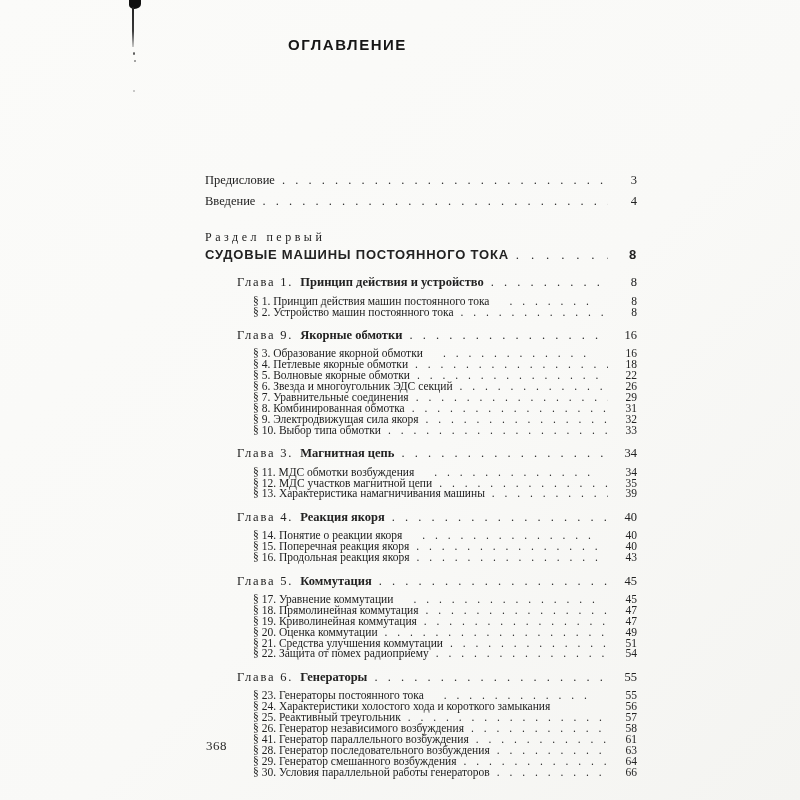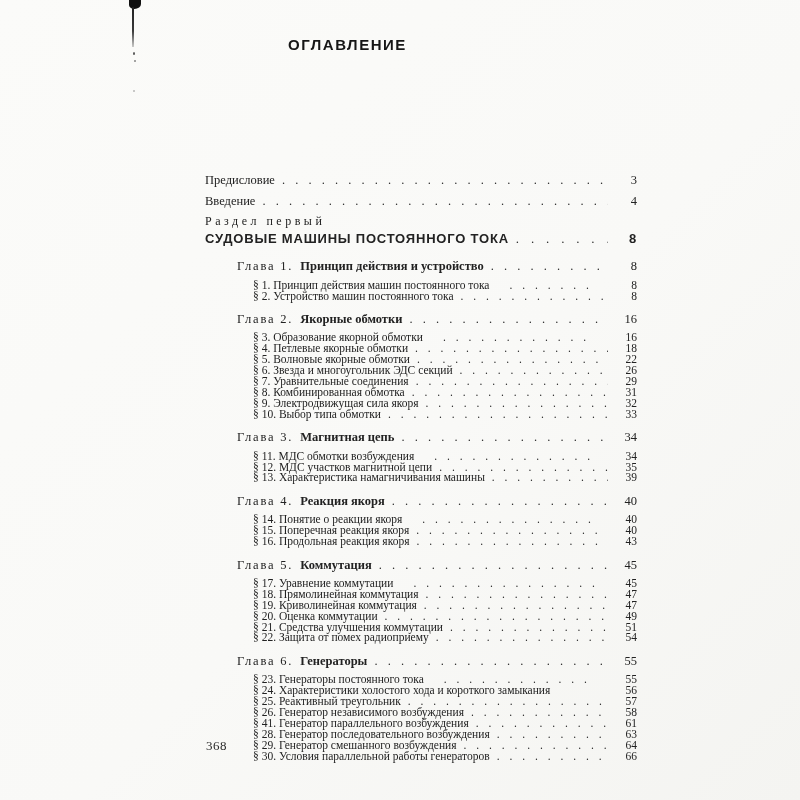--- a/index.html
+++ b/index.html
@@ -54,7 +54,7 @@
   .row .pg { flex:0 0 auto; min-width:24px; text-align:right; white-space:nowrap; }
 
   .row.front { font-size:12.5px; height:21.5px; }
-  .row.part-label { font-size:12px; letter-spacing:3.5px; height:15px; margin-top:1px; }
+  .row.part-label { font-size:12px; letter-spacing:3.5px; height:15px; margin-top:17px; }
   .row.part-title {
     height:21px; font-family:"Liberation Sans", sans-serif;
     font-weight:700; font-size:13px; letter-spacing:0.8px;

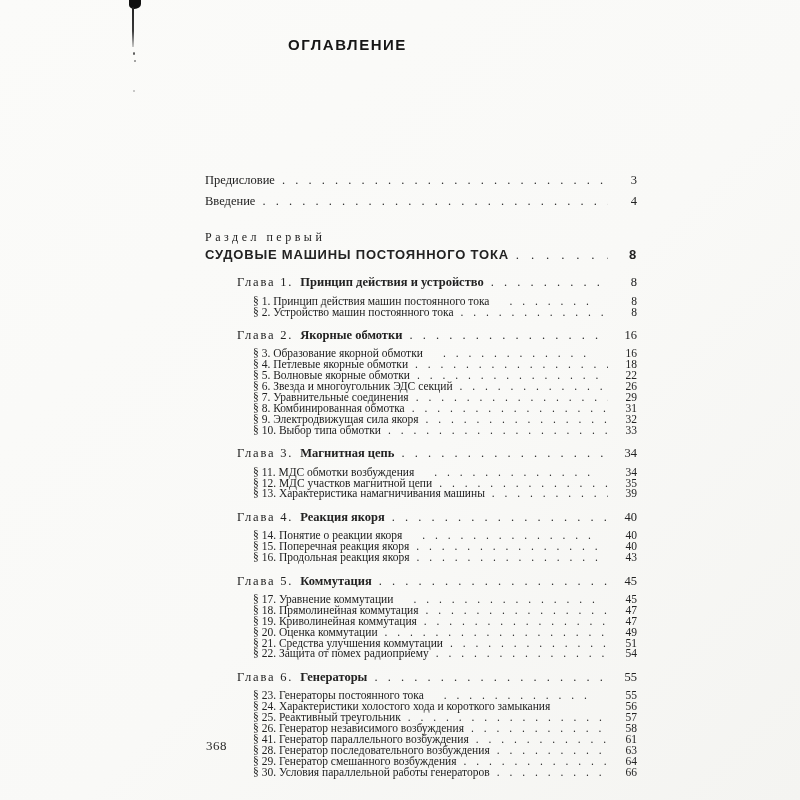--- a/index.html
+++ b/index.html
@@ -119,7 +119,7 @@
         <span class="pg">8</span>
       </div>
       <div class="row chapter">
-        <span class="prefix lbl">Глава 2.</span>
+        <span class="prefix lbl">Глава 9.</span>
         <span class="ctitle lbl">Якорные обмотки</span>
         <span class="dots"></span>
         <span class="pg">16</span>

